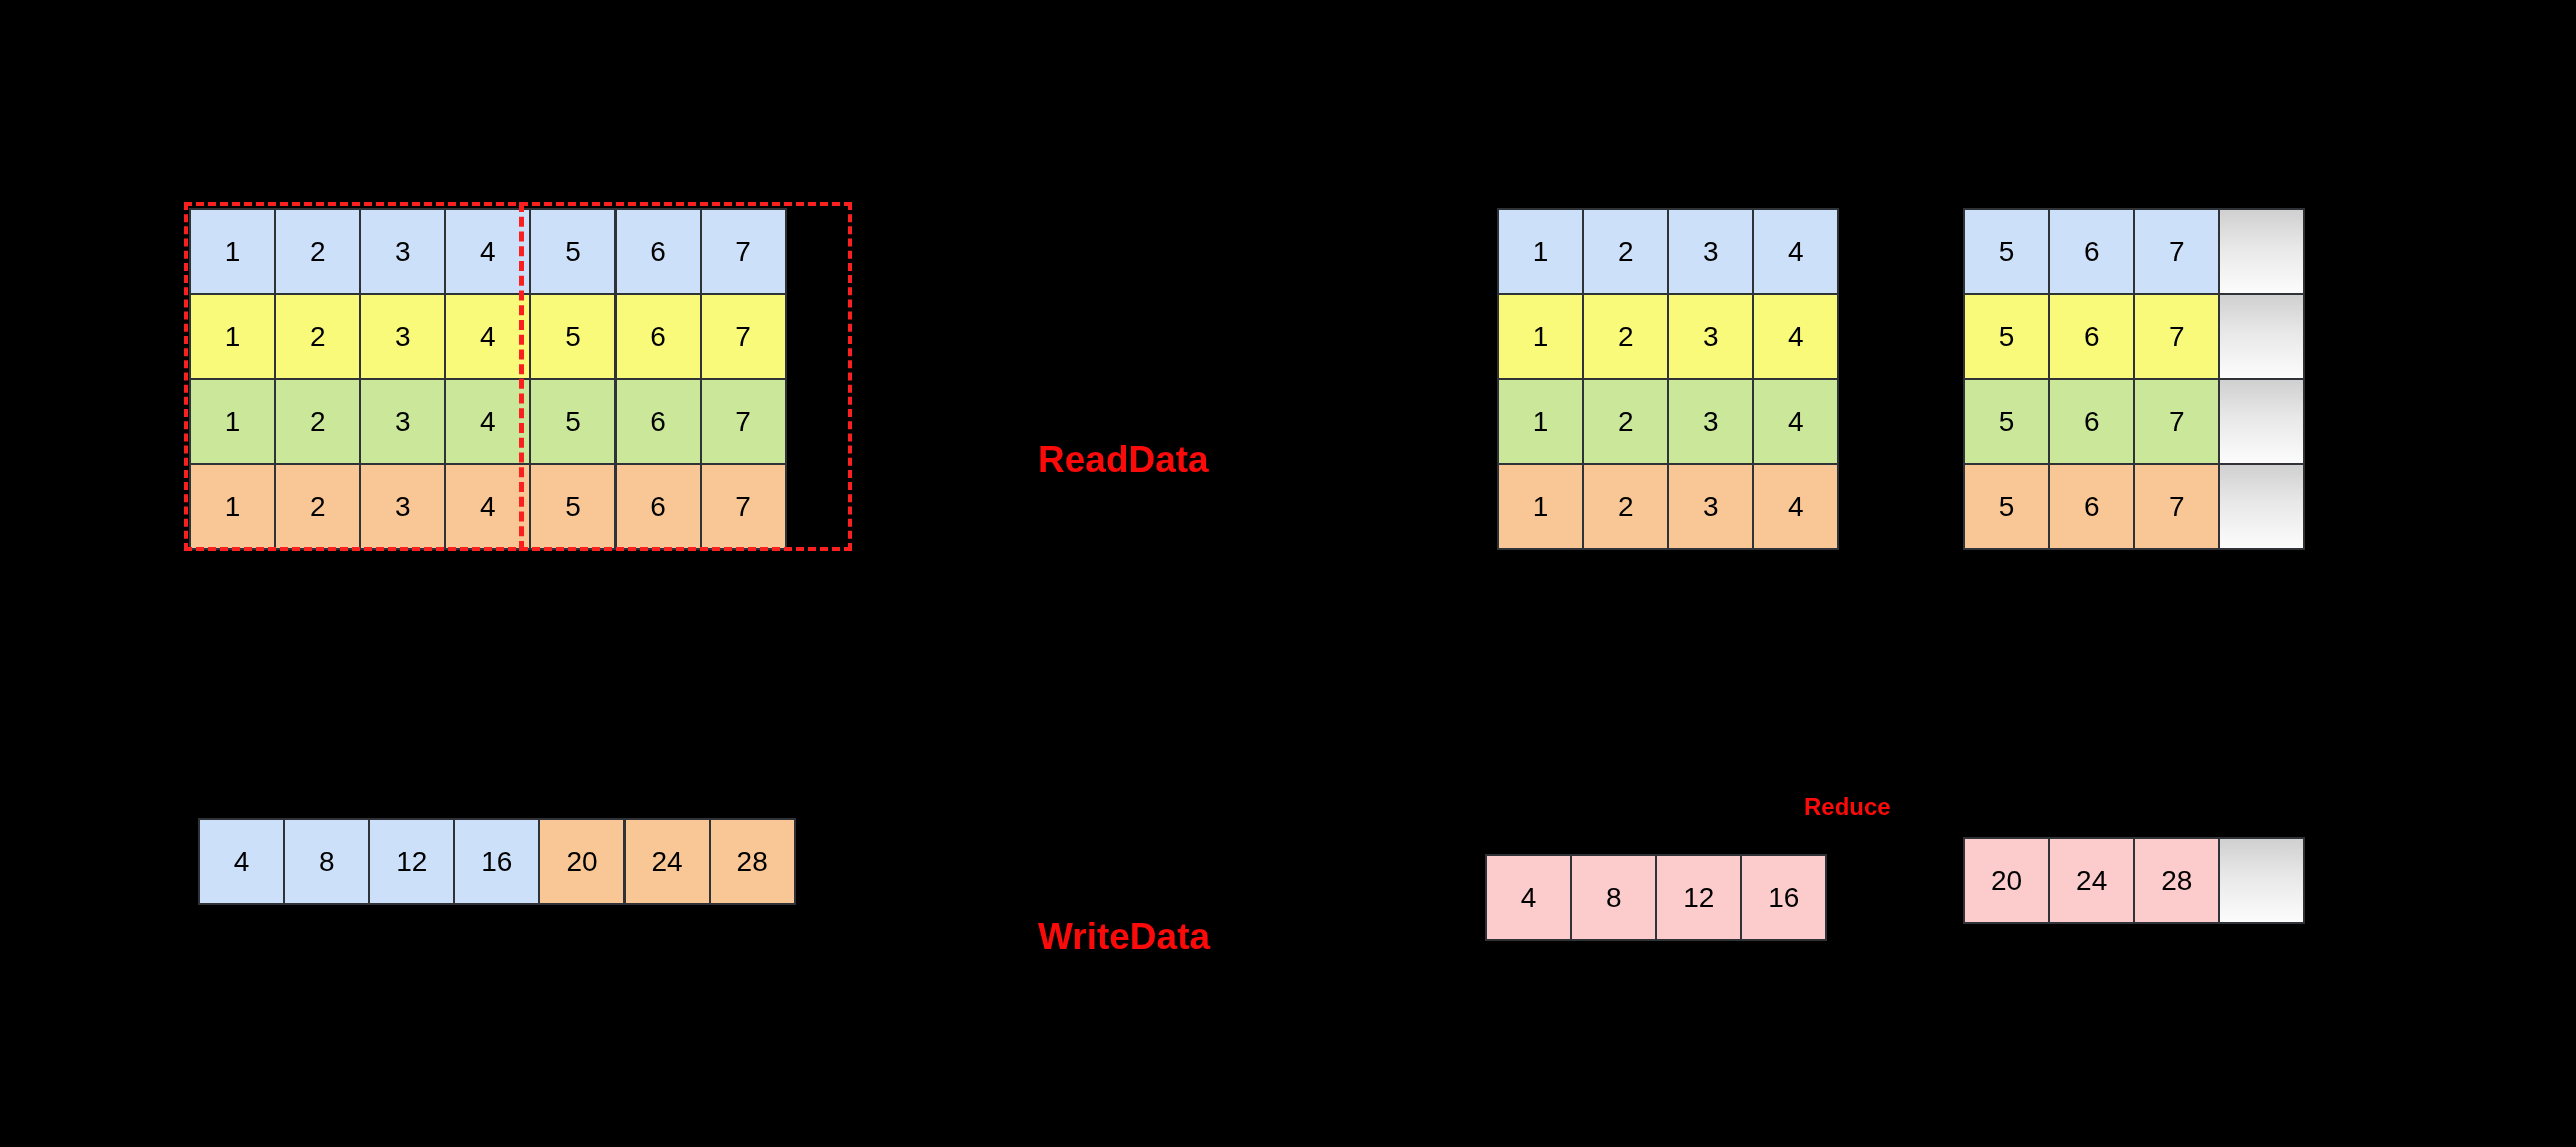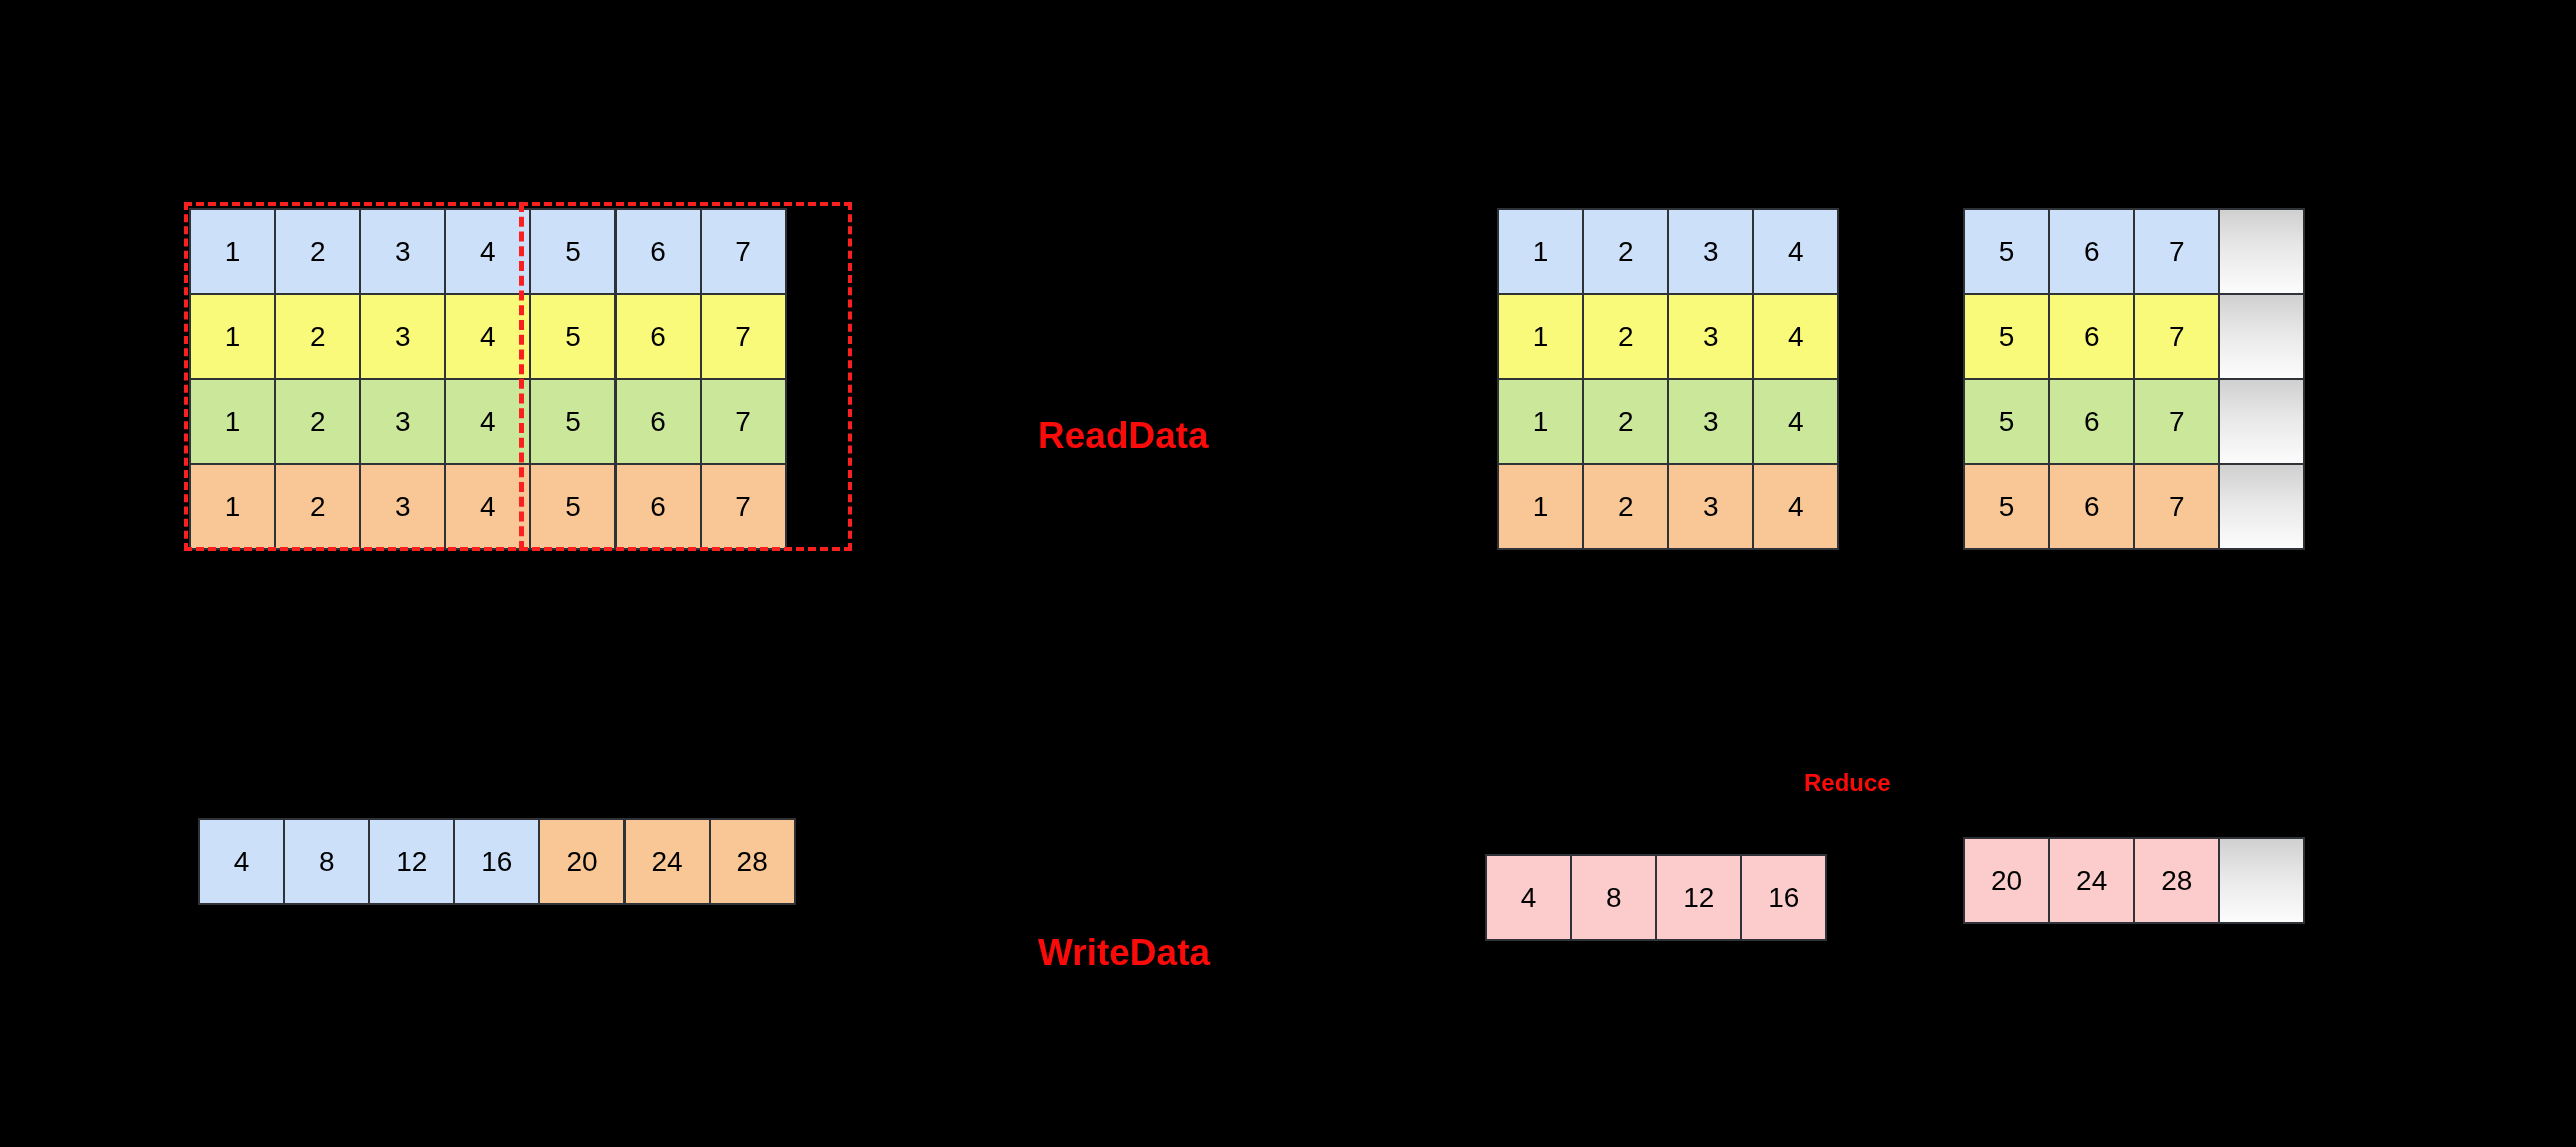--- a/index.html
+++ b/index.html
@@ -65,6 +65,7 @@
     font-family: "Liberation Sans", sans-serif;
     white-space: nowrap;
     user-select: none;
+    margin-top: 24px;
   }
 </style>
 </head>

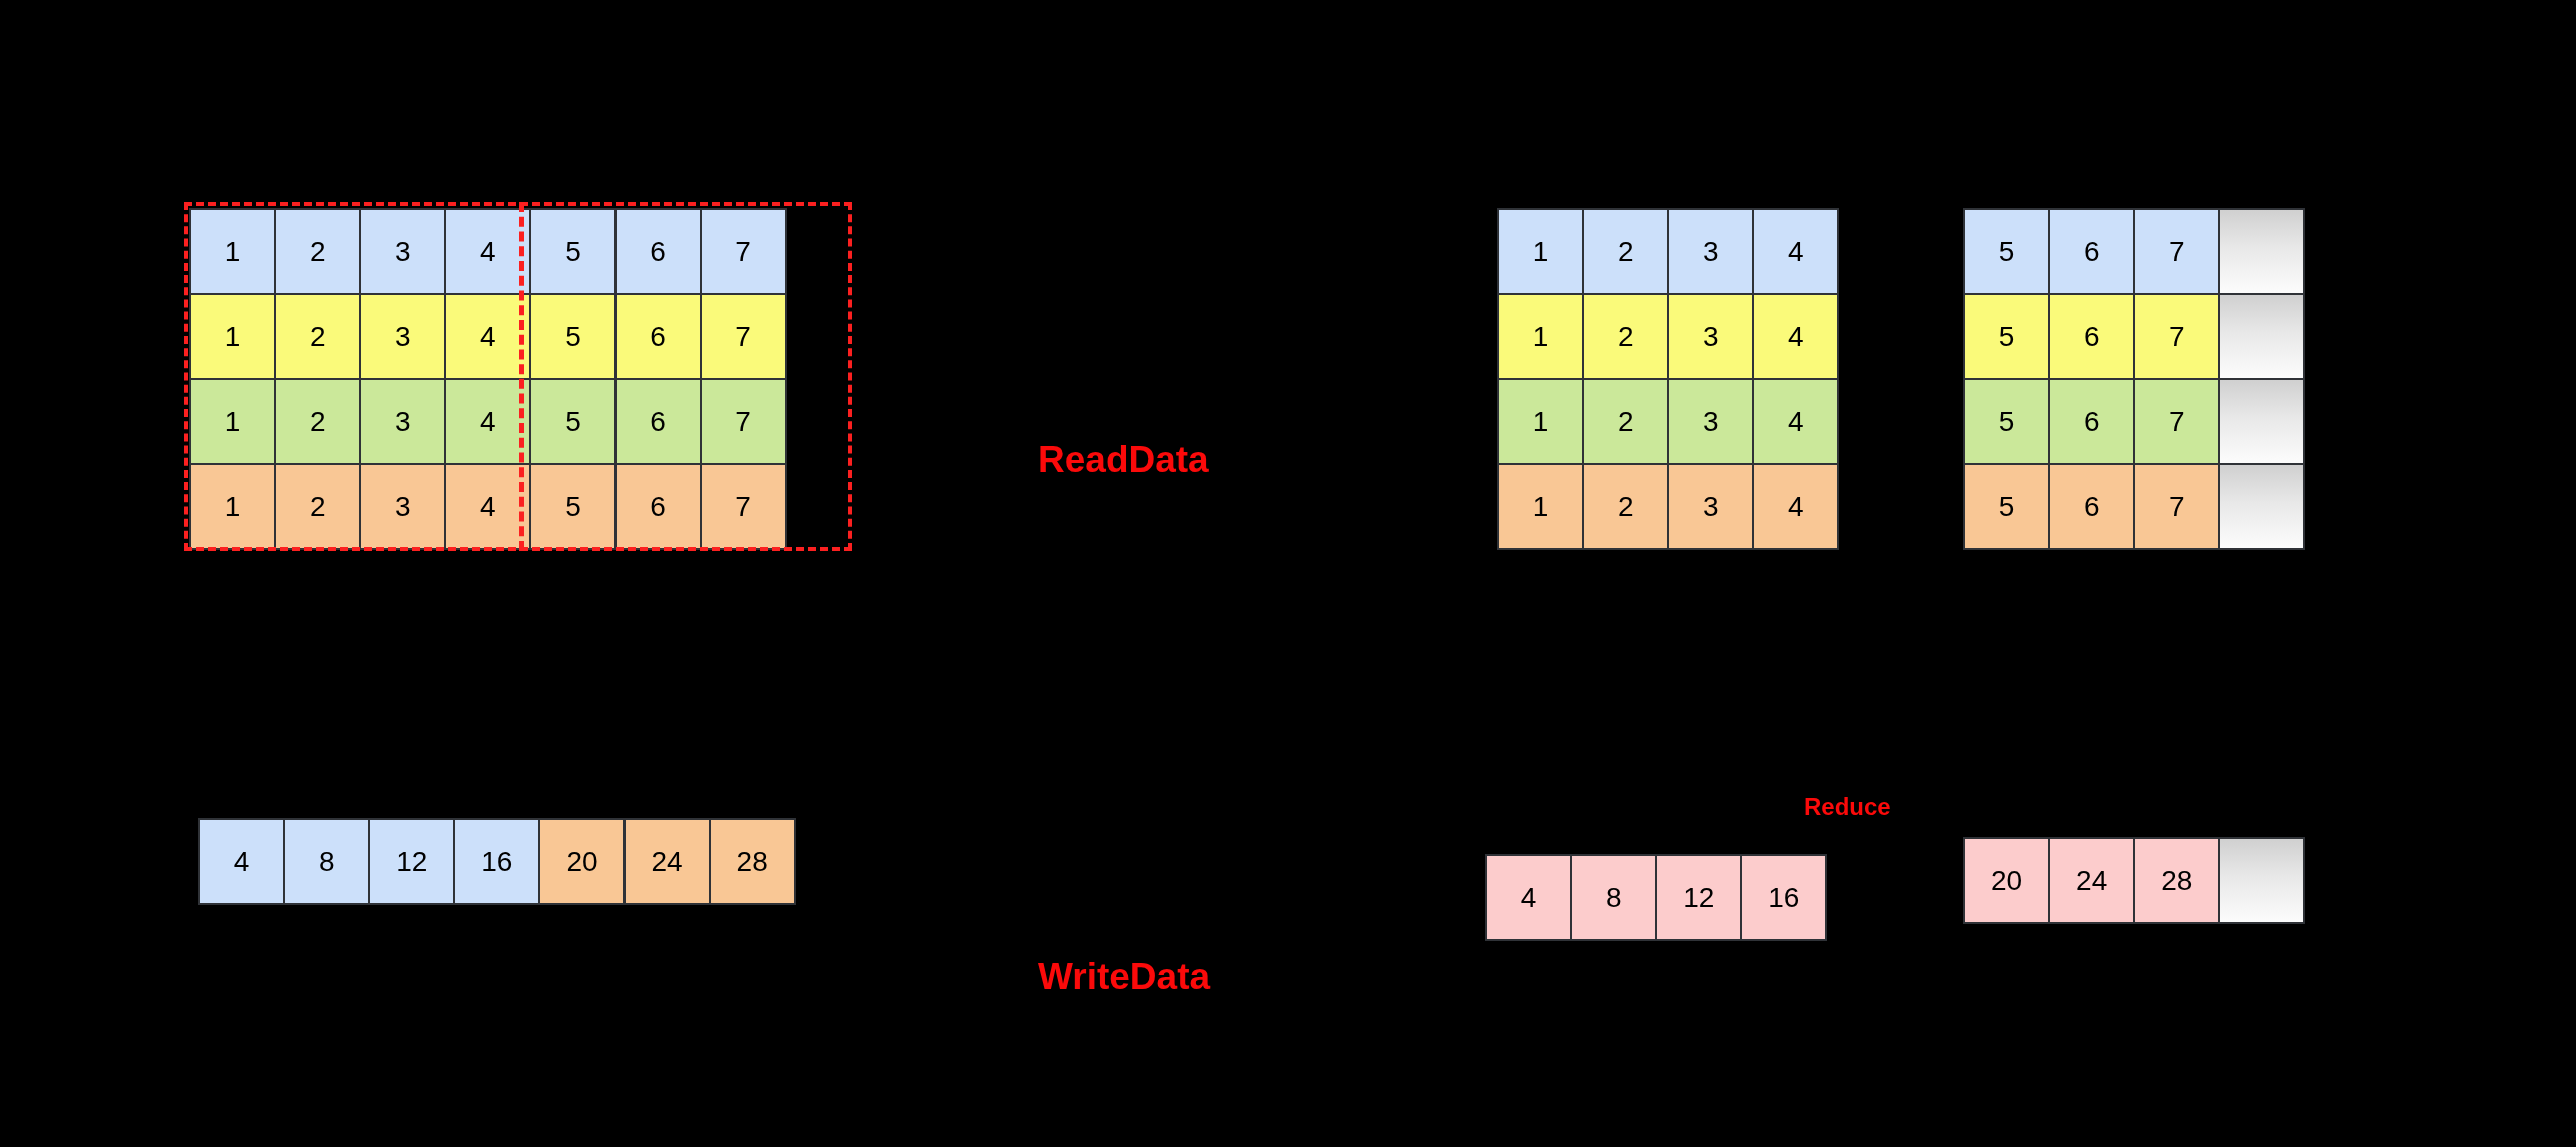--- a/index.html
+++ b/index.html
@@ -172,7 +172,7 @@
 
   <div class="label-red" style="left:1038px; top:415px; font-size:37px;">ReadData</div>
 
-  <div class="label-red" style="left:1038px; top:932px; font-size:37px;">WriteData</div>
+  <div class="label-red" style="left:1038px; top:892px; font-size:37px;">WriteData</div>
 
   <div class="label-red" style="left:1804px; top:769px; font-size:24px;">Reduce</div>
 

